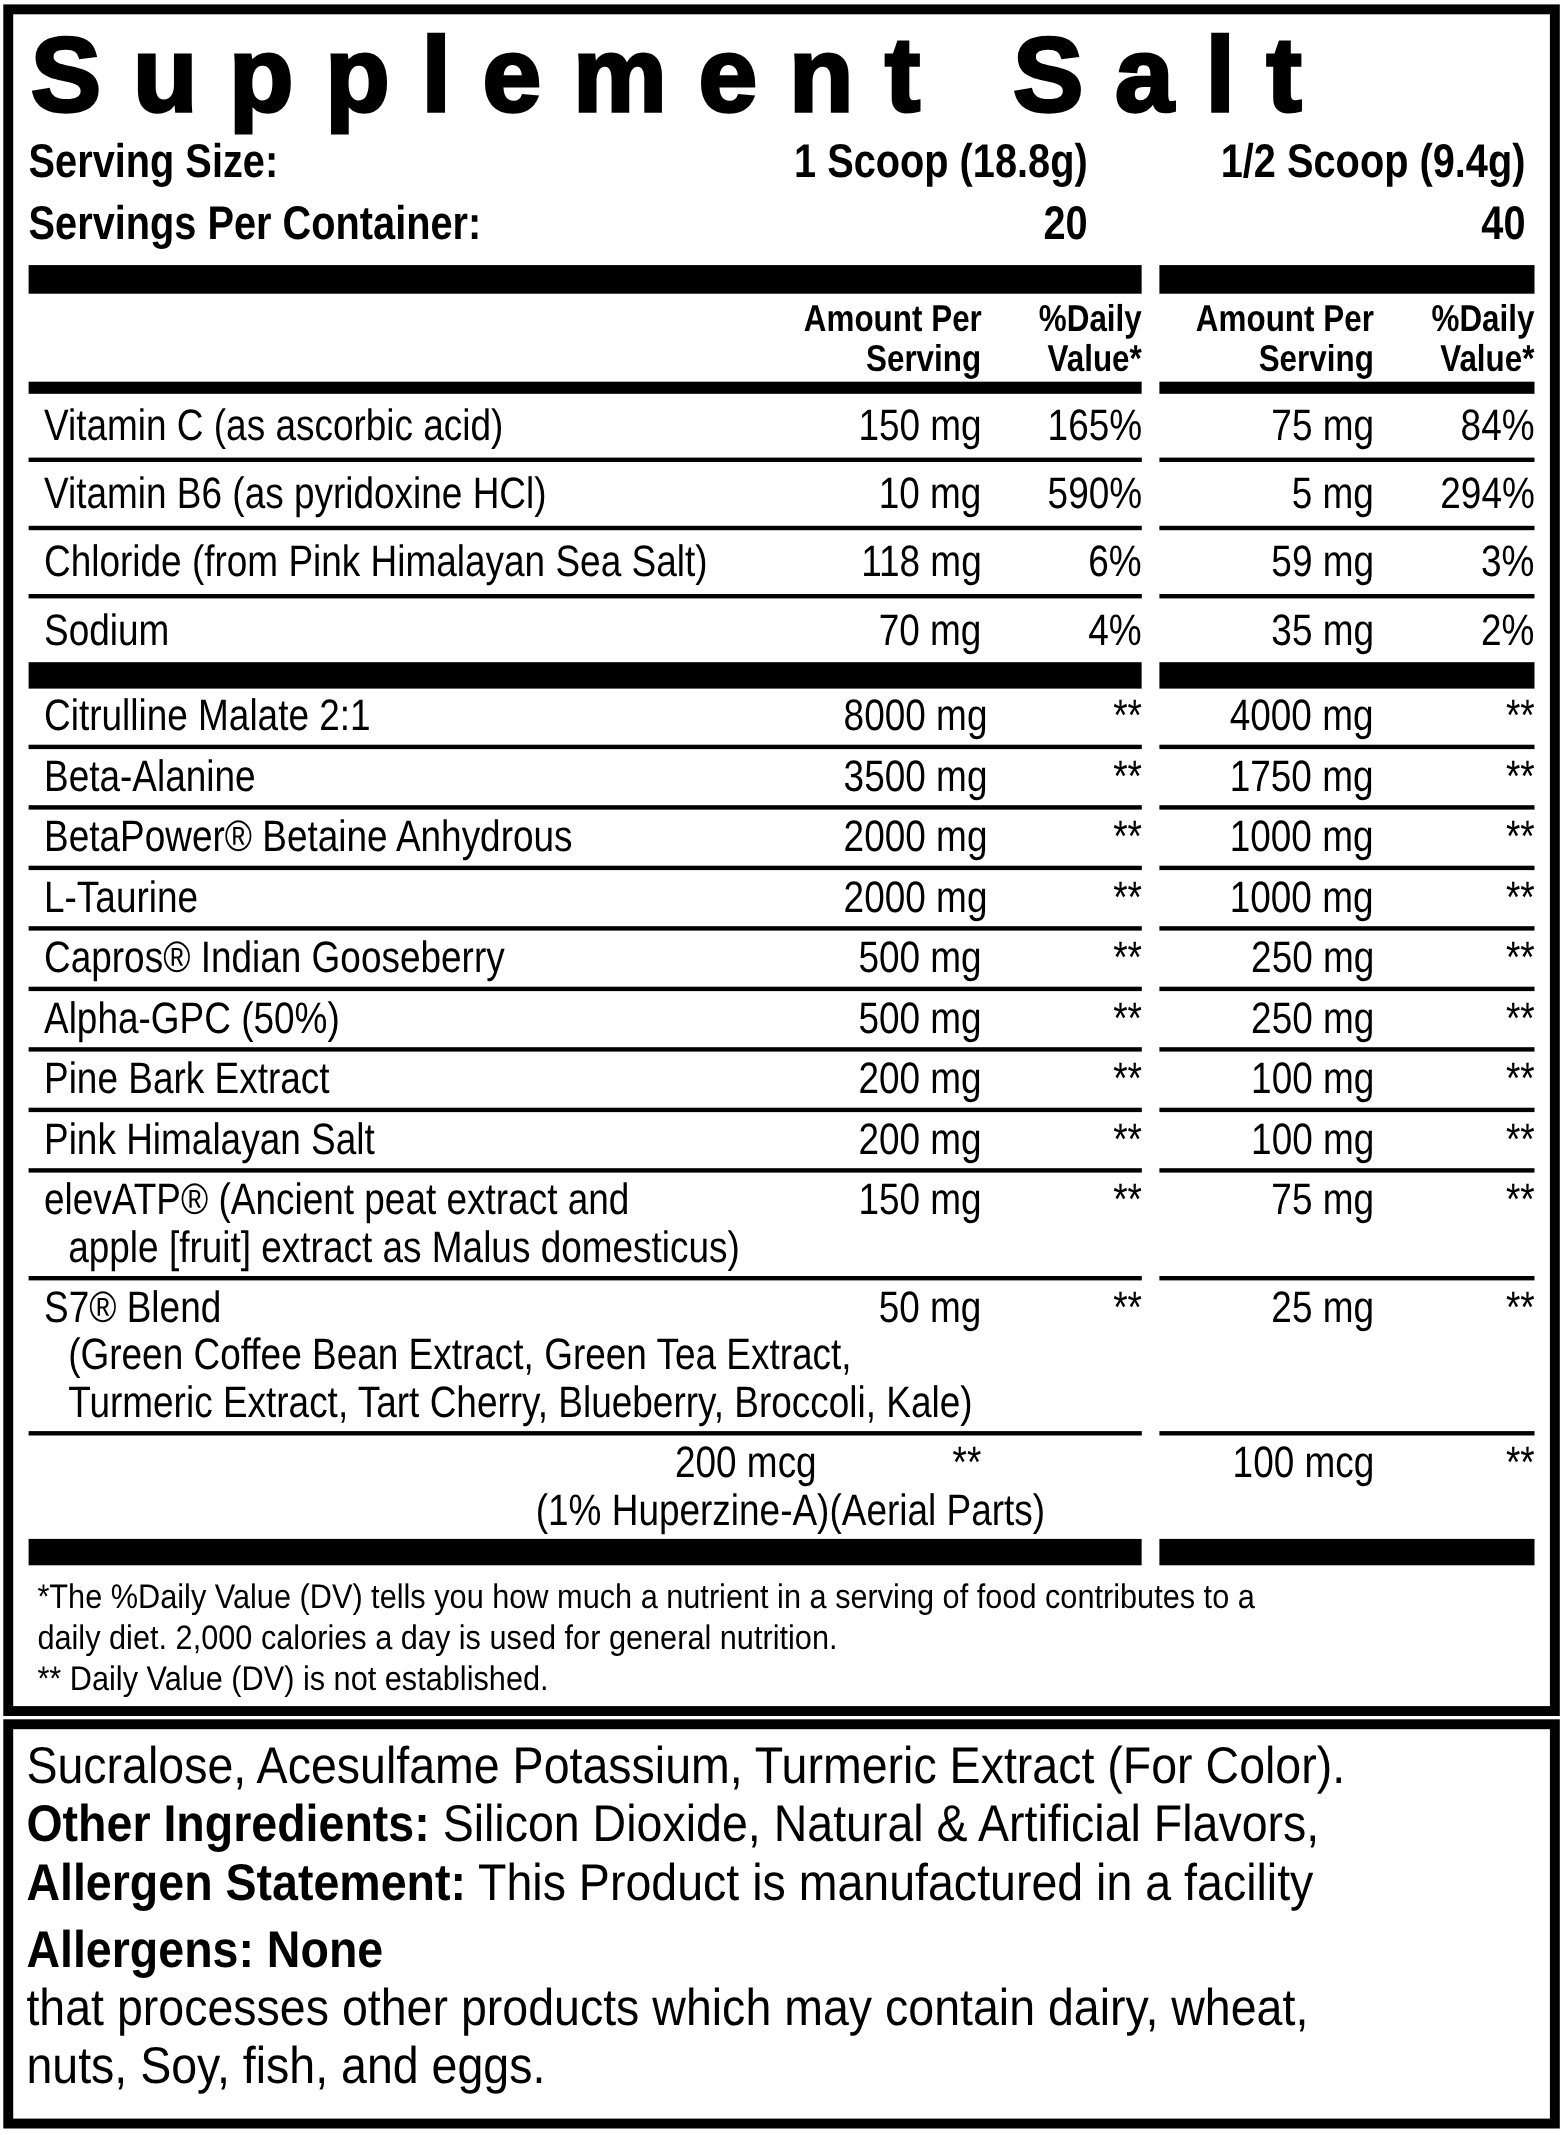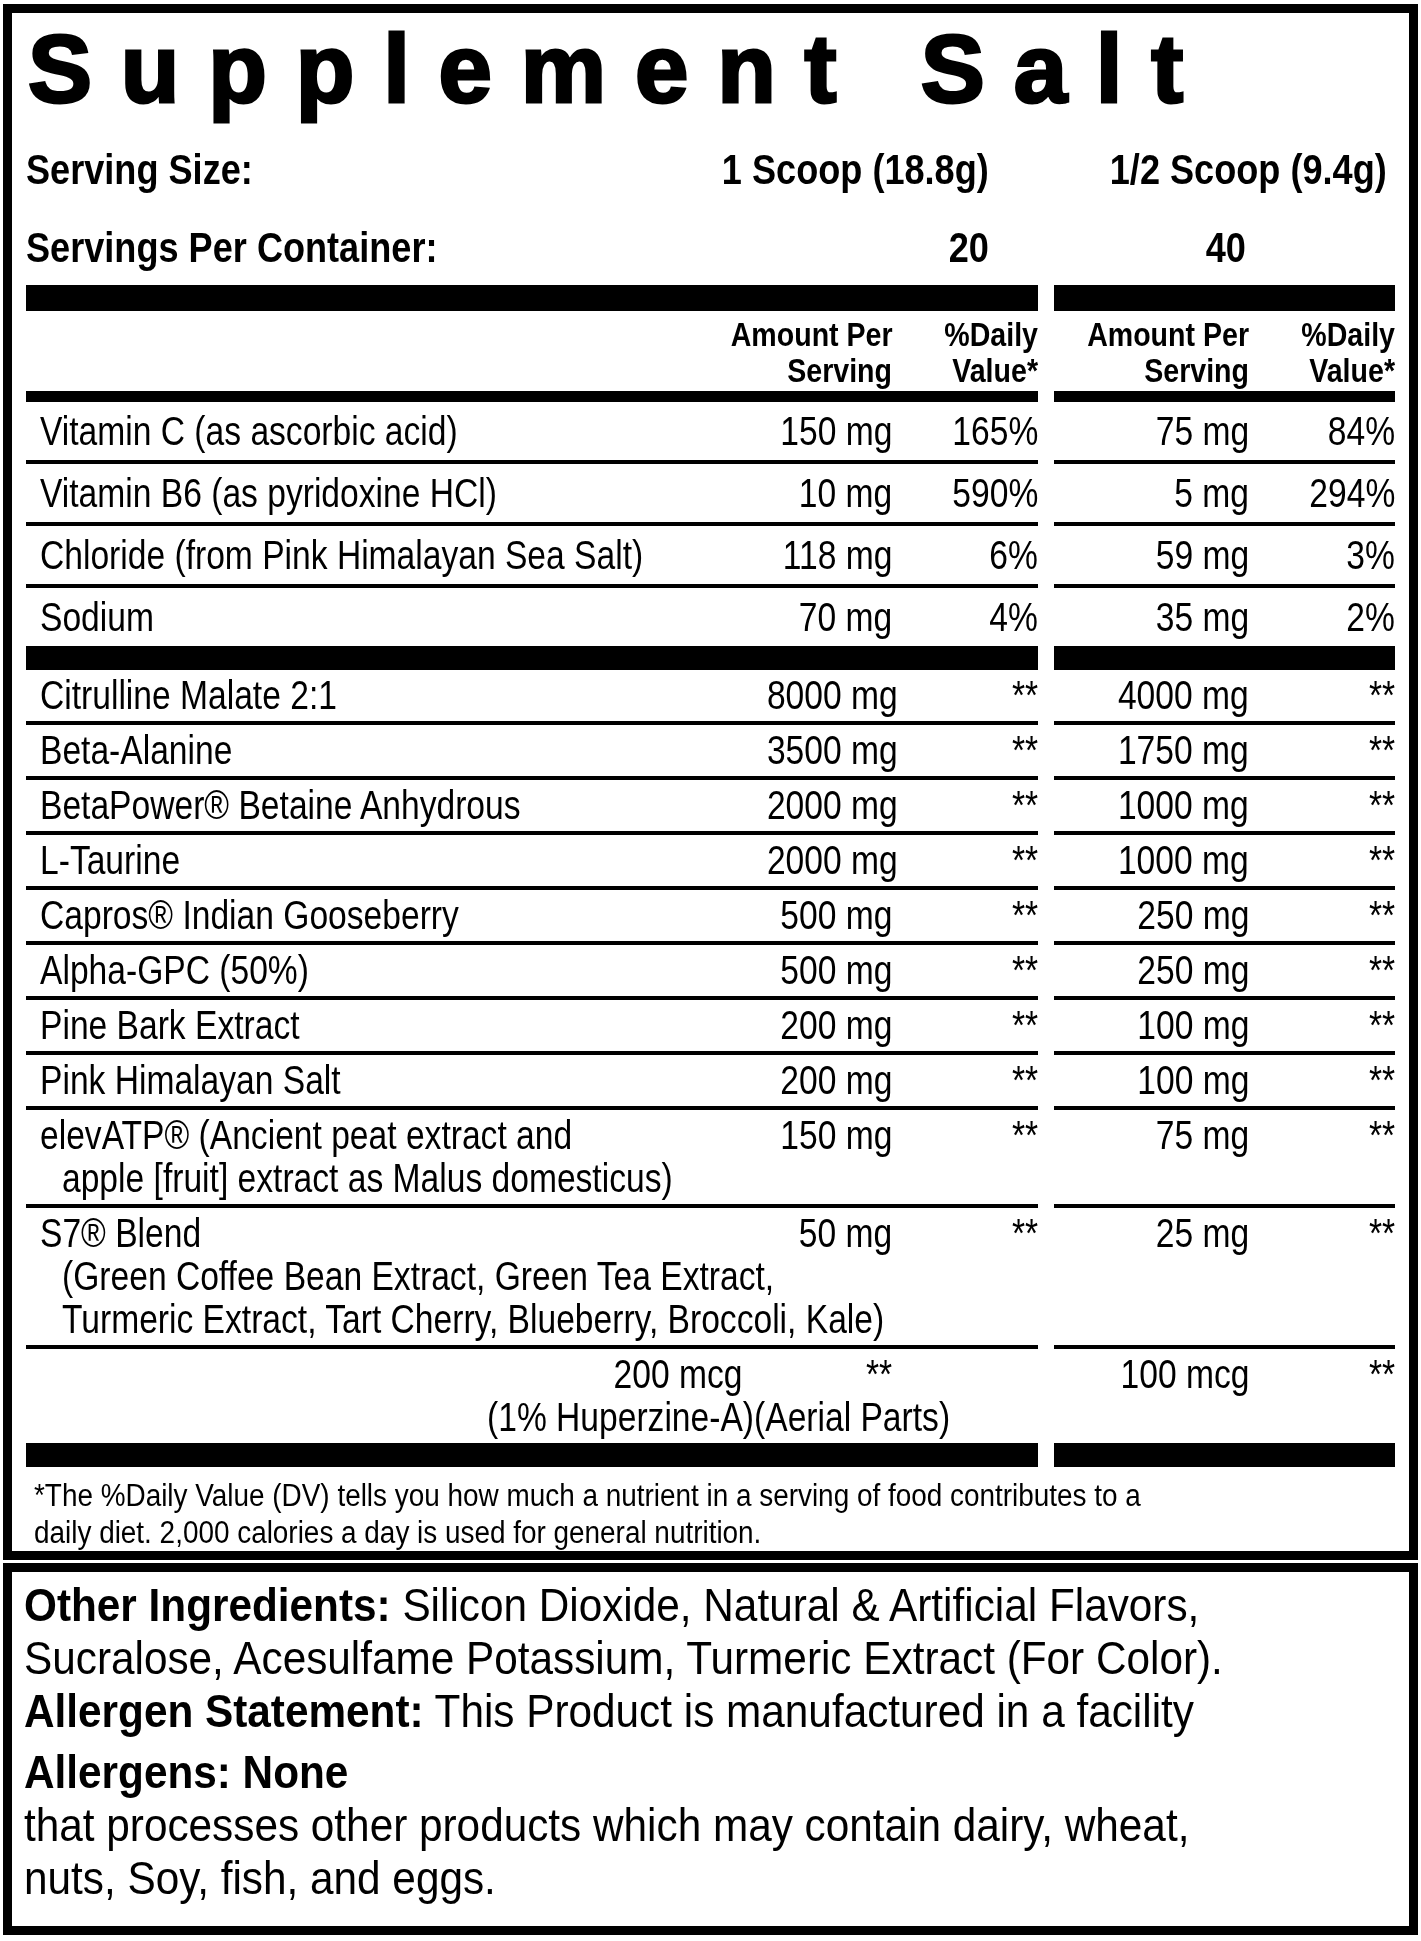--- a/index.html
+++ b/index.html
@@ -19,7 +19,7 @@
 
   .srow{display:grid;grid-template-columns:auto 1fr 338px;font-size:43px;line-height:56px;font-weight:700;align-items:baseline;gap:40px;}
   .srow .v1{text-align:right;padding-right:28px;}
-  .srow .v2{text-align:center;padding-right:8px;margin-top:22px;}
+  .srow .v2{text-align:right;padding-right:8px;}
 
   .bar{display:flex;}
   .bar .bl{width:1012px;background:#000;}

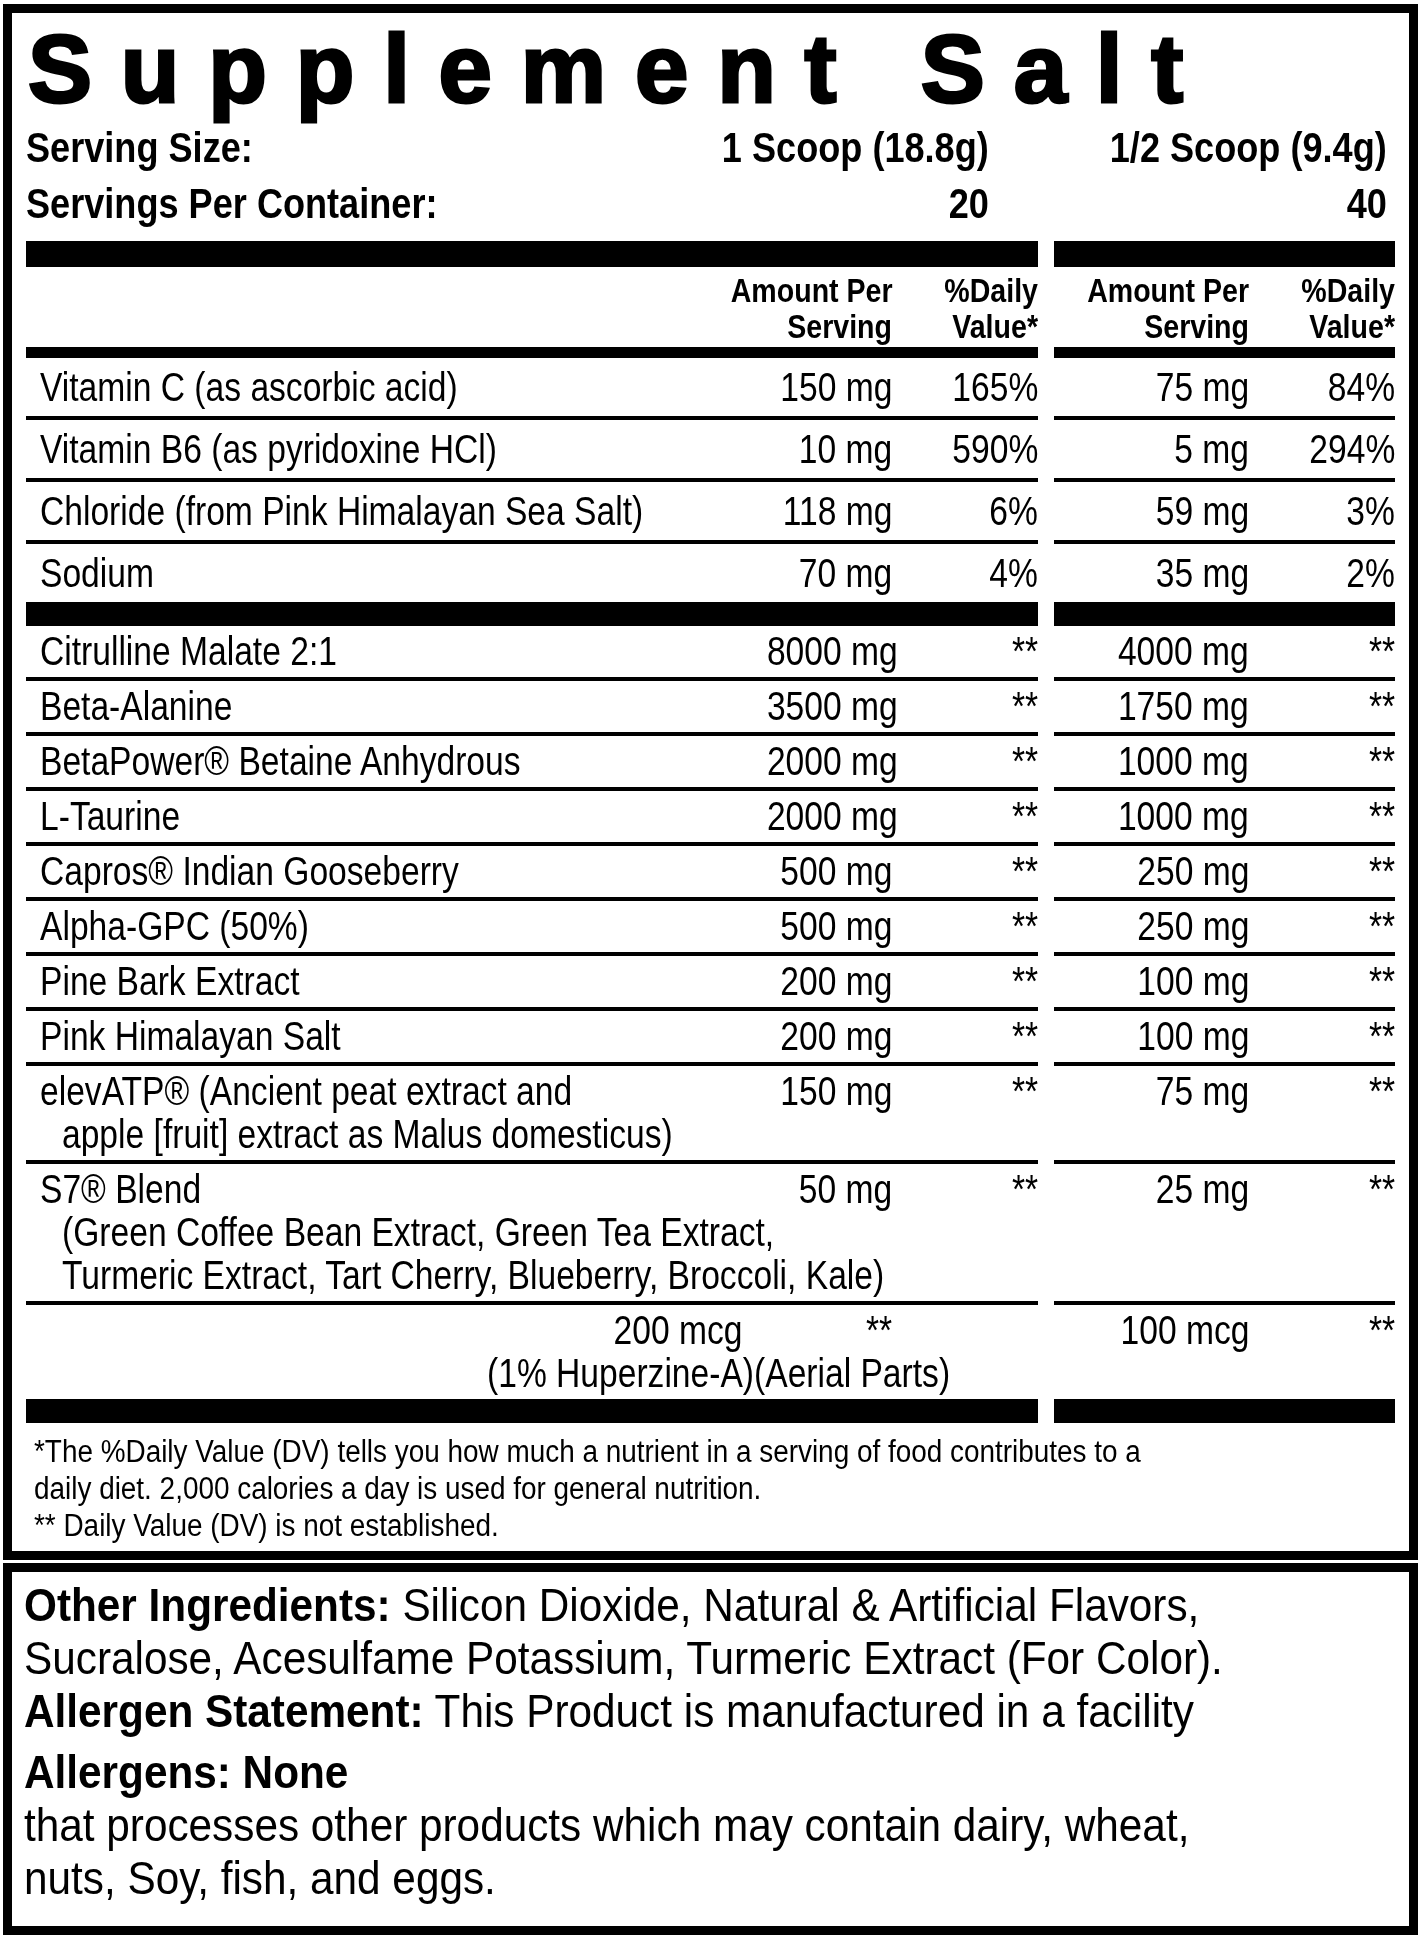--- a/index.html
+++ b/index.html
@@ -337,8 +337,8 @@
   </section>
 
   <section class="panel other">
+    <p class="op"><span class="cx2">Sucralose, Acesulfame Potassium, Turmeric Extract (For Color).</span></p>
     <p class="op"><span class="cx2"><span class="b">Other Ingredients:</span><span> Silicon Dioxide, Natural &amp; Artificial Flavors,</span></span></p>
-    <p class="op"><span class="cx2">Sucralose, Acesulfame Potassium, Turmeric Extract (For Color).</span></p>
     <p class="op"><span class="cx2"><span class="b">Allergen Statement:</span><span> This Product is manufactured in a facility</span></span></p>
     <p class="op mt"><span class="cx2"><span class="b">Allergens:</span><span class="b"> None</span></span></p>
     <p class="op"><span class="cx2">that processes other products which may contain dairy, wheat,</span></p>

